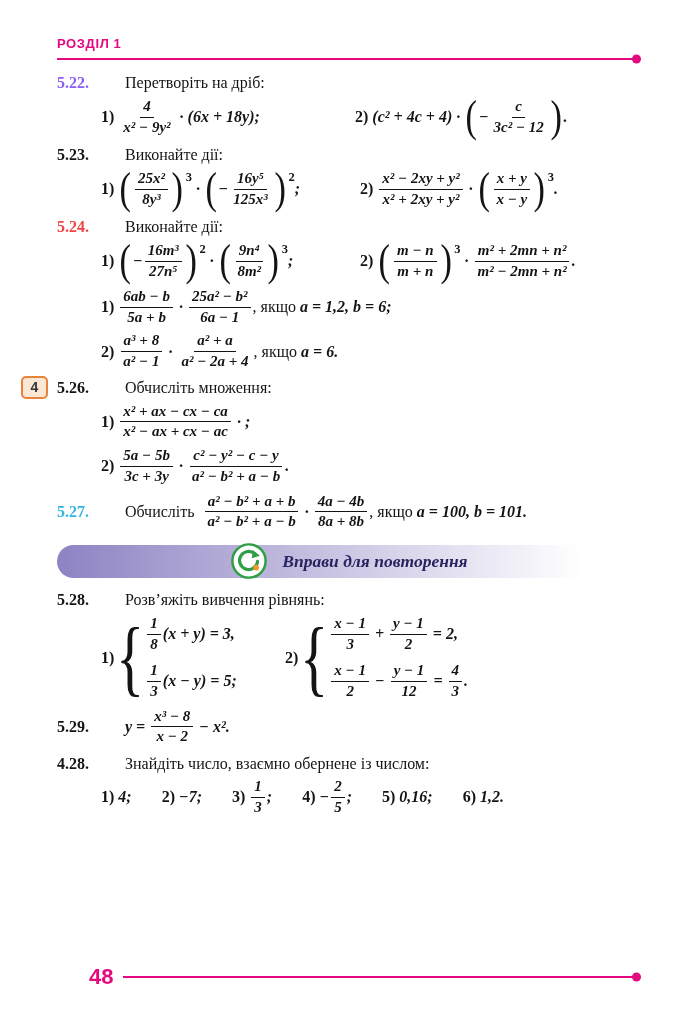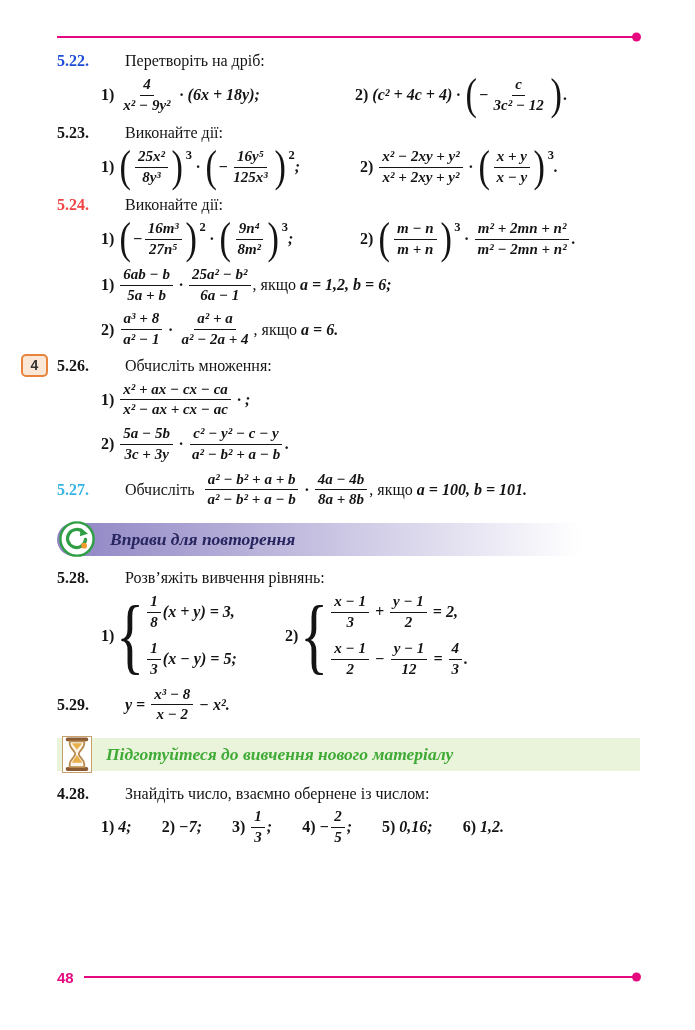--- a/index.html
+++ b/index.html
@@ -90,6 +90,7 @@
 
 <div class="page">
   <header class="pagehead">
+    <div class="chapter">РОЗДІЛ 1</div>
     <div class="rule">
         <span class="dot"></span>
       </div>

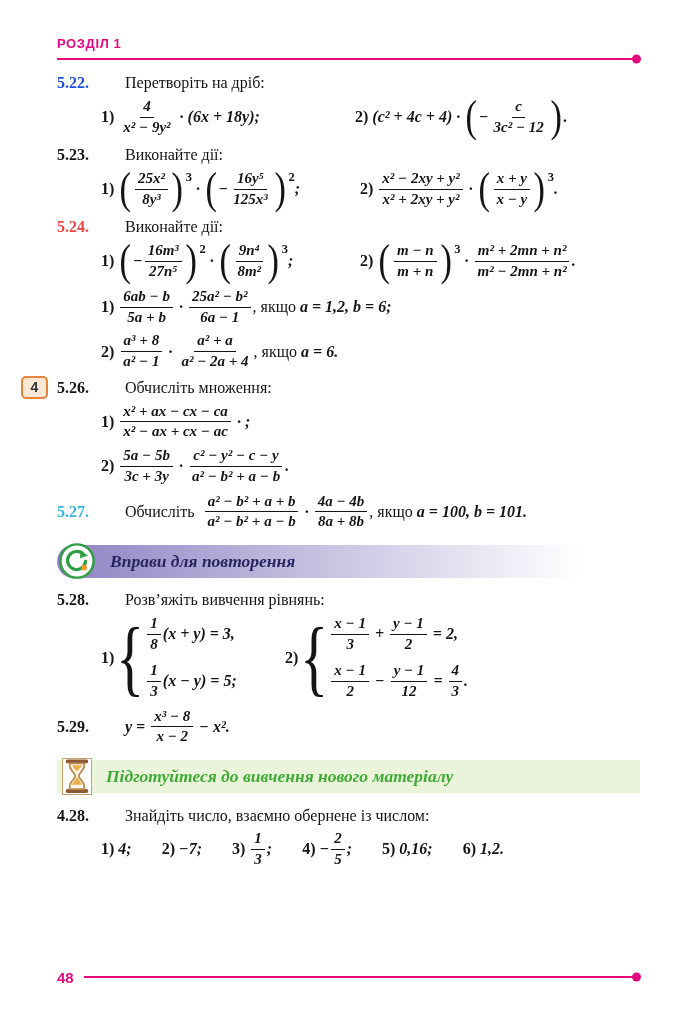--- a/index.html
+++ b/index.html
@@ -98,7 +98,7 @@
 
   <main class="content">
       <div class="problem">
-        <div class="phead"><span class="pnum" style="color: #1d4ed8;">5.22.</span><span class="htext"><span class="rt">Перетворіть на дріб:</span></span></div>
+        <div class="phead"><span class="pnum" style="color: #8b5cf6;">5.22.</span><span class="htext"><span class="rt">Перетворіть на дріб:</span></span></div>
         <div class="prow two" style="--c1: 254px;">
           <span class="cell"><span class="bt">1) </span><span class="frac"><span class="num">4</span><span class="den">x² − 9y²</span></span><span class="mt"> · (6x + 18y);</span></span>
           <span class="cell"><span class="bt">2) </span><span class="mt">(c² + 4c + 4) · </span><span class="group"><span class="paren">(</span><span class="ginner"><span class="mt">−</span><span class="frac"><span class="num">c</span><span class="den">3c² − 12</span></span></span><span class="paren">)</span></span><span class="mt">.</span></span>

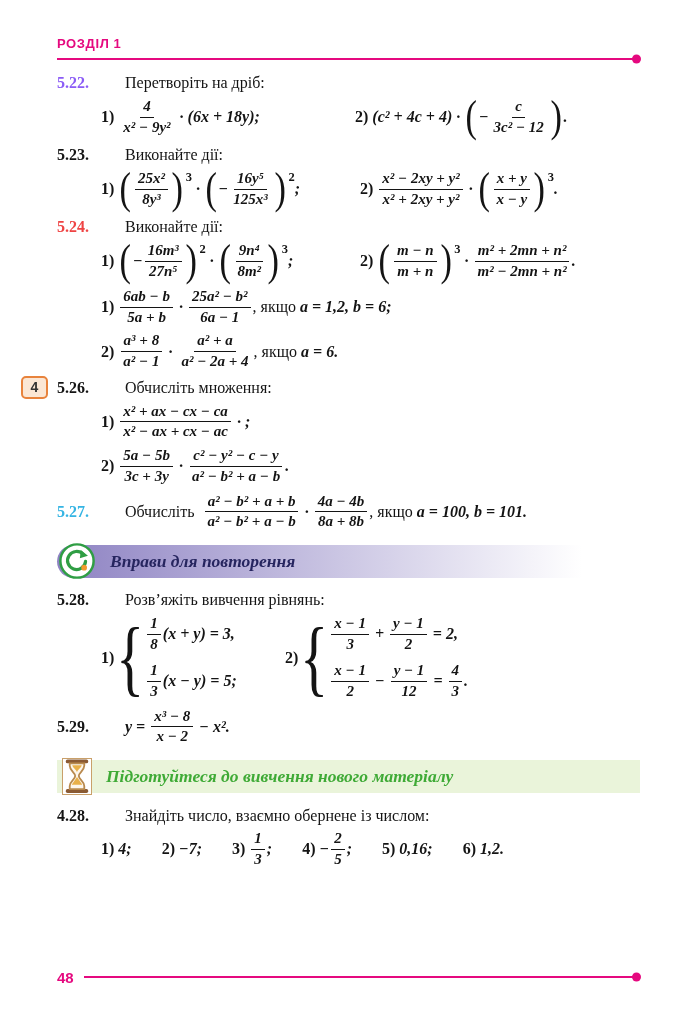--- a/index.html
+++ b/index.html
@@ -76,7 +76,7 @@
   }
   
   .banner{display:flex;align-items:center;height:33px;margin:14px 0 12px;position:relative;}
-  .banner.review{border-radius:17px 4px 4px 17px;}
+  .banner.review{border-radius:17px 4px 4px 17px;justify-content:center;}
   .bicon{width:38px;height:38px;margin-left:1px;flex:0 0 auto;display:flex;}
   .bicon svg{width:100%;height:100%;}
   .bicon-box{

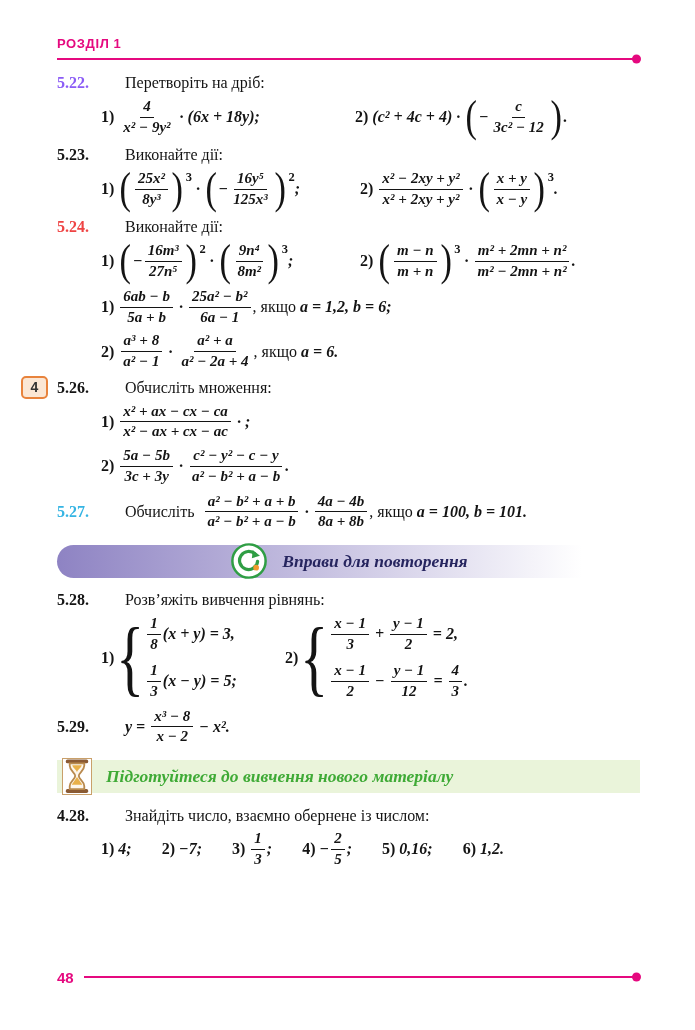--- a/index.html
+++ b/index.html
@@ -159,18 +159,6 @@
       <div class="problem">
         <div class="phead"><span class="pnum">5.29.</span><span class="htext"><span class="mt">y = </span><span class="frac"><span class="num">x³ − 8</span><span class="den">x − 2</span></span><span class="mt"> − x².</span></span></div>
       </div>
-      <div class="banner prepare" style="background: rgb(234, 244, 218);">
-        <span class="bicon-box">
-          <svg viewBox="0 0 20 26">
-            <rect x="2" y="1" width="16" height="2.8" rx="1.2" fill="#8a5a33"></rect>
-            <rect x="2" y="22.2" width="16" height="2.8" rx="1.2" fill="#8a5a33"></rect>
-            <path d="M4.8 3.8 h10.4 v1.8 c0 3.4 -3.9 4.8 -3.9 7.2 c0 2.4 3.9 3.8 3.9 7.2 v2.2 h-10.4 v-2.2 c0 -3.4 3.9 -4.8 3.9 -7.2 c0 -2.4 -3.9 -3.8 -3.9 -7.2 z" fill="#fdf6ec" stroke="#b98a4e" stroke-width="1.3"></path>
-            <path d="M6.6 5.2 c0.7 2.4 3.4 3.4 3.4 5.2 c0 -1.8 2.7 -2.8 3.4 -5.2 z" fill="#e8b04a"></path>
-            <path d="M10 13.6 l3.8 5.6 h-7.6 z" fill="#e8b04a"></path>
-          </svg>
-        </span>
-        <span class="btext" style="color: rgb(63, 170, 54);">Підготуйтеся до вивчення нового матеріалу</span>
-      </div>
       <div class="problem">
         <div class="phead"><span class="pnum">4.28.</span><span class="htext"><span class="rt">Знайдіть число, взаємно обернене із числом:</span></span></div>
         <div class="prow">

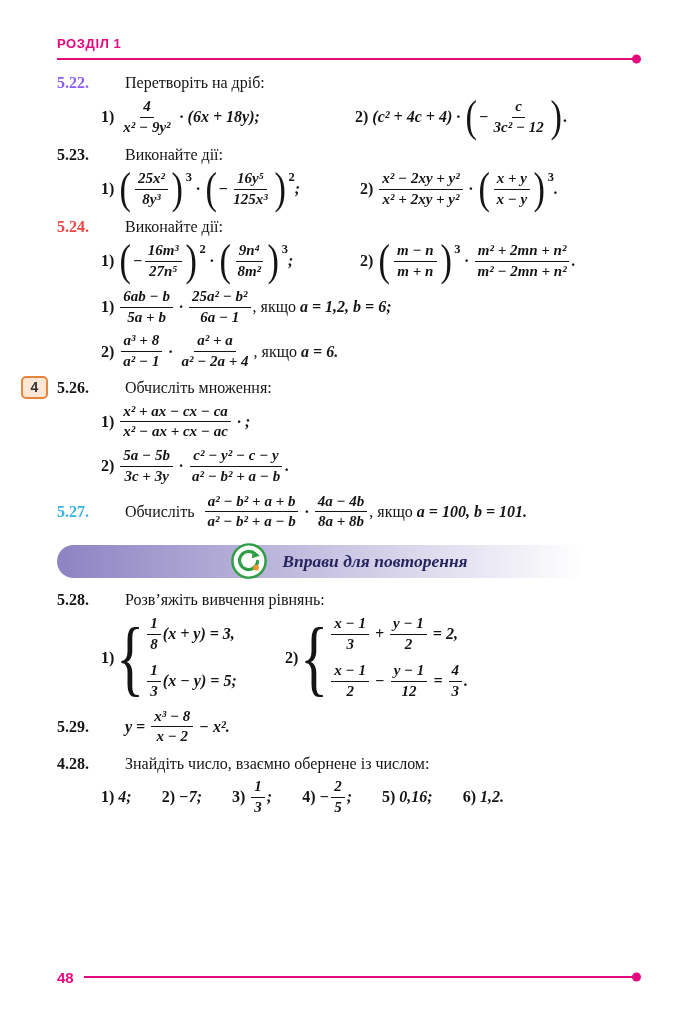--- a/index.html
+++ b/index.html
@@ -27,8 +27,9 @@
     display:flex;align-items:center;gap:10px;
   }
   .pagenum{
-    font-family:"Liberation Sans",sans-serif;font-weight:bold;font-size:15px;
+    font-family:"Liberation Sans",sans-serif;font-weight:bold;font-size:22px;
     color:var(--accent,#e5097f);
+    margin-left:32px;
   }
   
   .content{margin-top:12px;}

